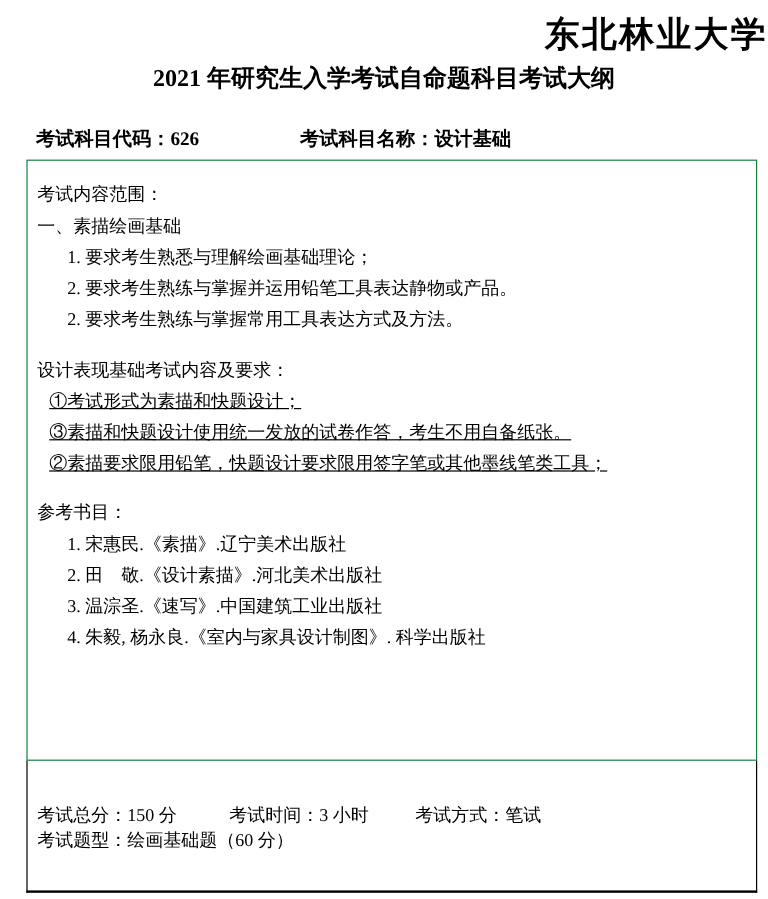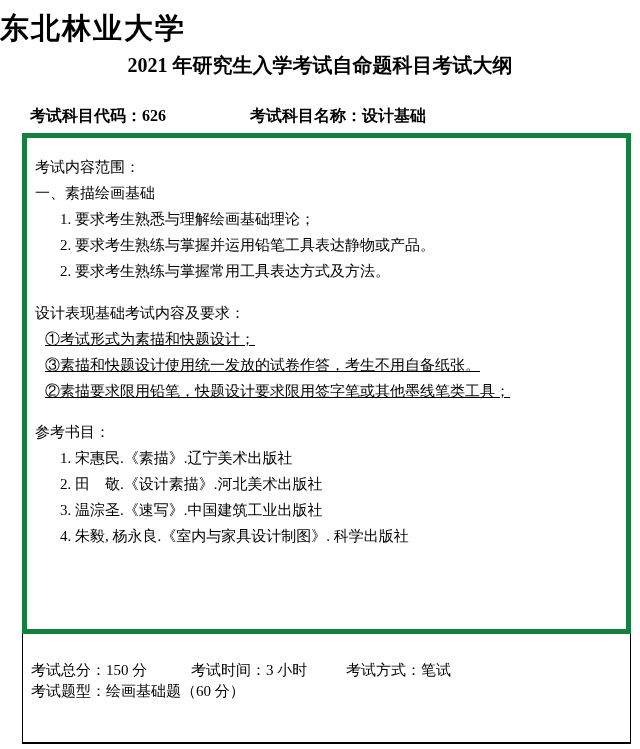--- a/index.html
+++ b/index.html
@@ -16,7 +16,7 @@
     position: absolute;
     top: 9px; left: 0;
     width: 640px;
-    text-align: left;
+    text-align: right;
     font-size: 29px;
     font-weight: bold;
     letter-spacing: 2px;

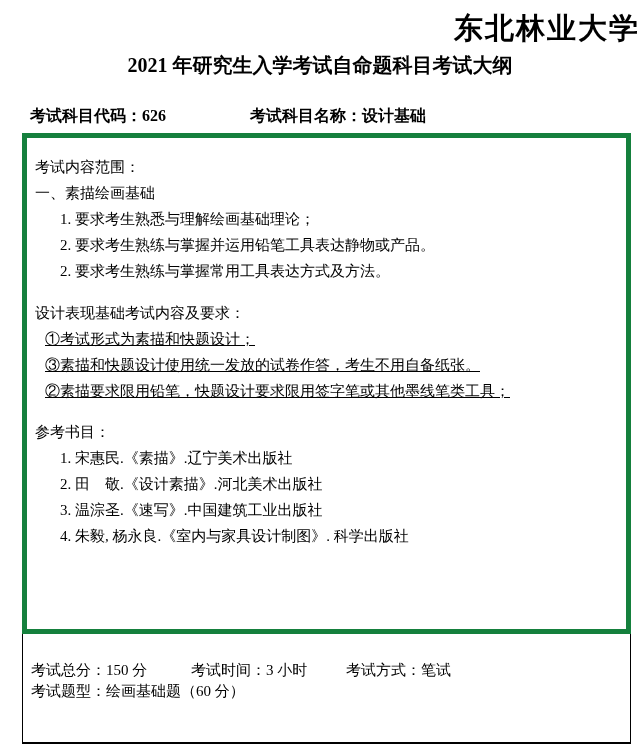--- a/index.html
+++ b/index.html
@@ -45,7 +45,7 @@
     position: absolute;
     left: 22px; top: 133px;
     width: 609px; height: 501px;
-    border: 5px solid #15803d;
+    border: 1px solid #15803d;
     box-sizing: border-box;
     padding: 0 8px;
     font-size: 15px;

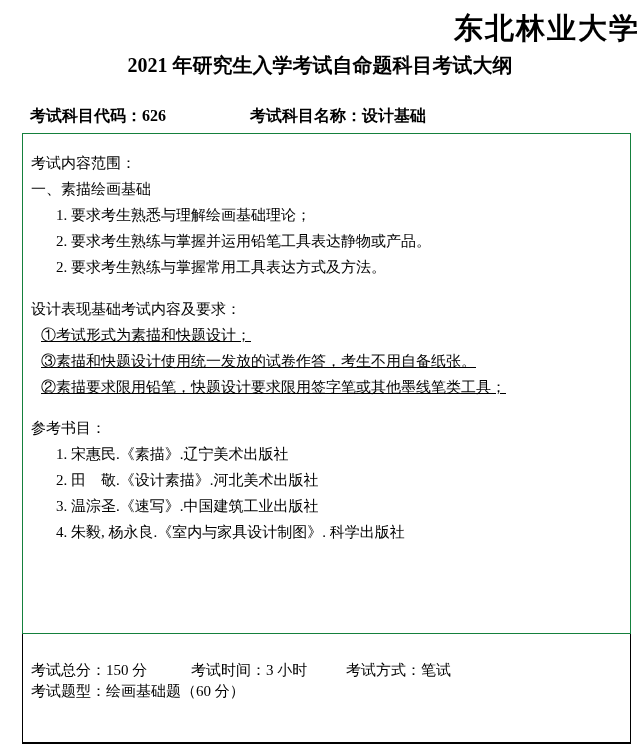--- a/index.html
+++ b/index.html
@@ -79,7 +79,7 @@
     line-height: 21px;
     white-space: nowrap;
   }
-  .f-first { margin-top: 26px; }
+  .f-first { margin-top: 36px; }
   .f-seg-1 { display: inline-block; width: 160px; }
   .f-seg-2 { display: inline-block; width: 155px; }
   .f-indent { padding-left: 75px; }

